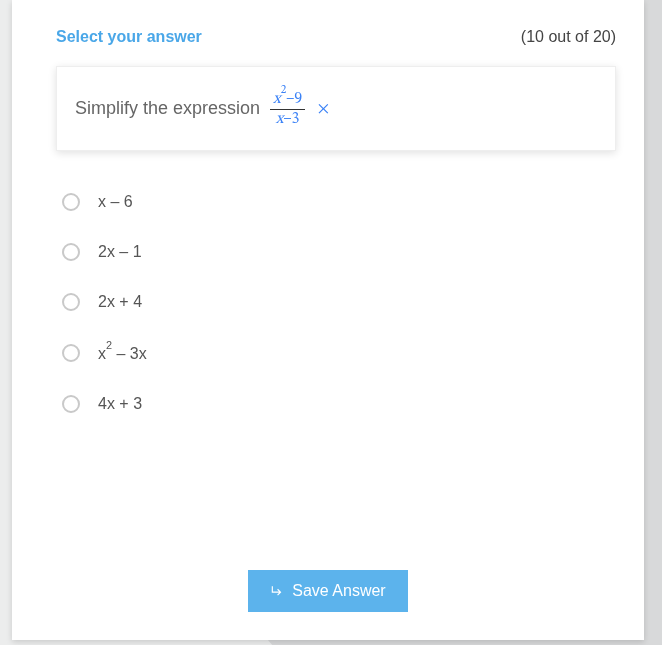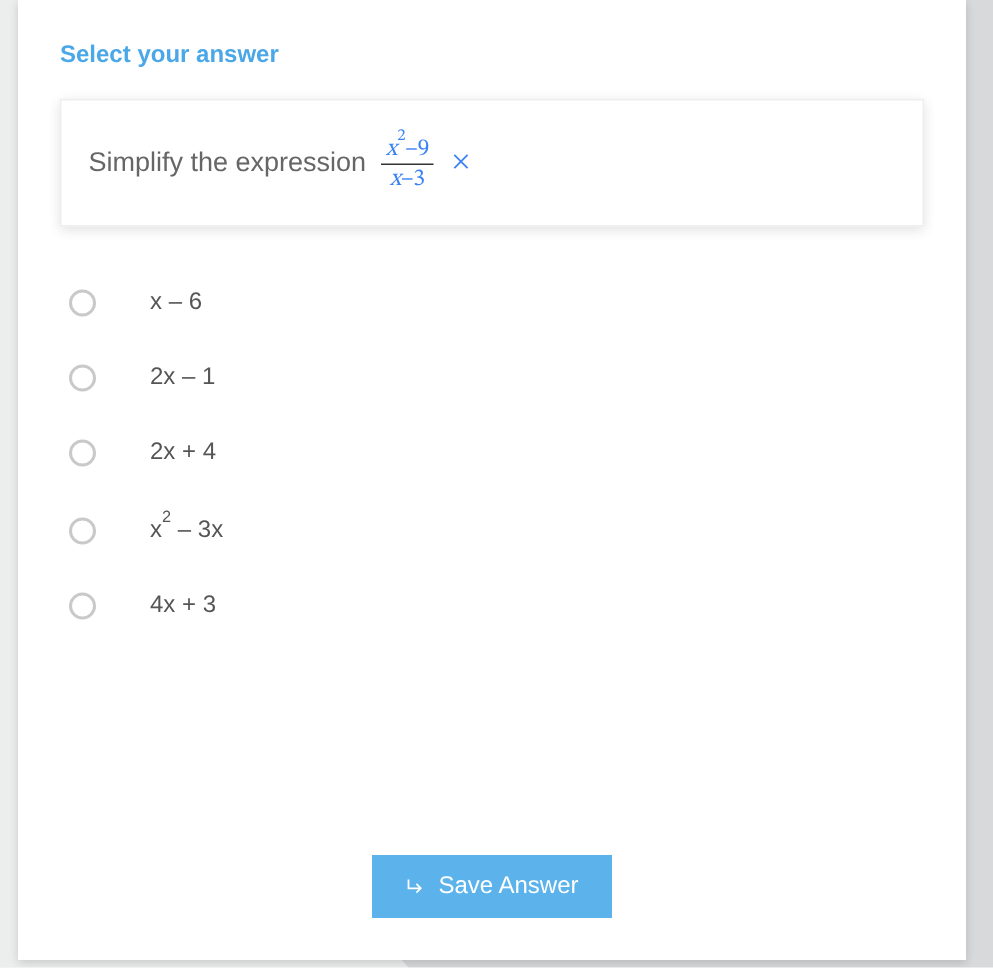--- a/index.html
+++ b/index.html
@@ -33,7 +33,7 @@
     height: 640px;
     background: #ffffff;
     box-shadow: 0 2px 6px rgba(0,0,0,0.15);
-    padding: 28px 28px 20px 28px;
+    padding: 28px 28px 20px 44px;
   }
   .header-row {
     display: flex;

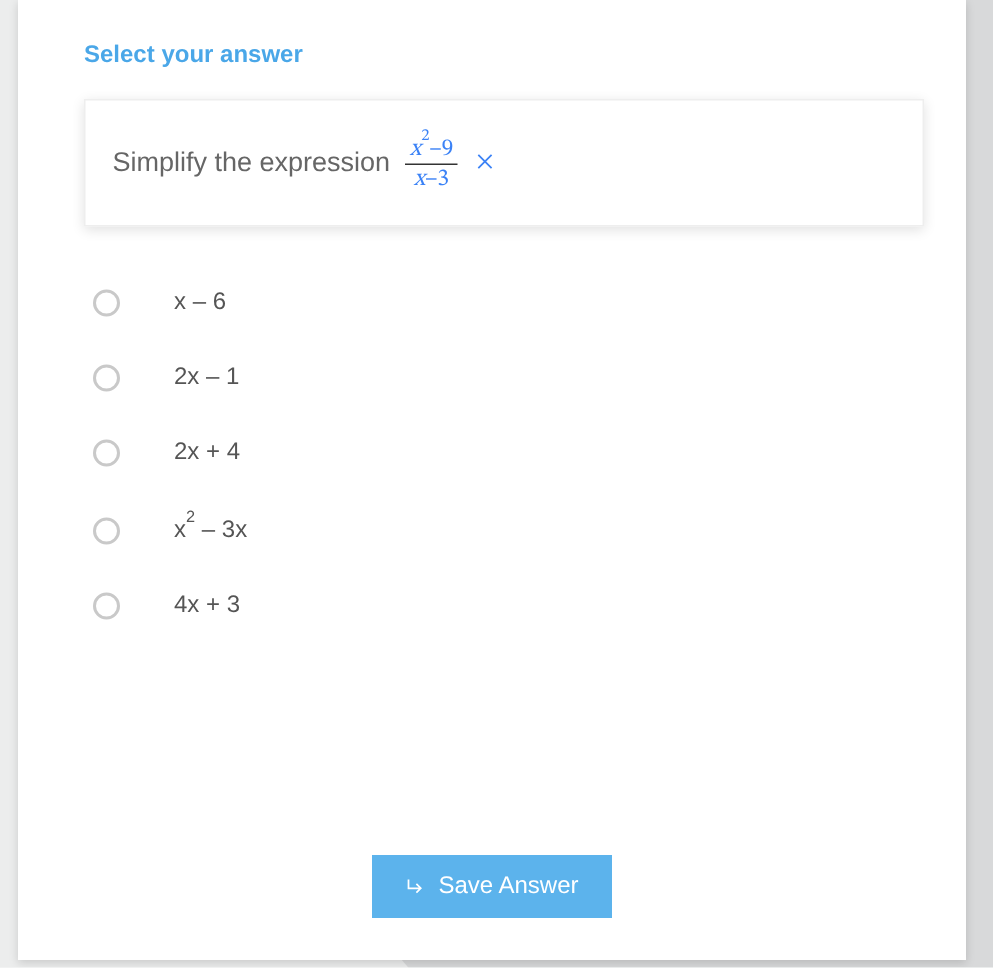--- a/index.html
+++ b/index.html
@@ -163,6 +163,7 @@
 
     <div class="header-row">
       <div class="select-label">Select your answer</div>
+      <div class="progress-label">(10 out of 20)</div>
     </div>
 
     <div class="question-box">

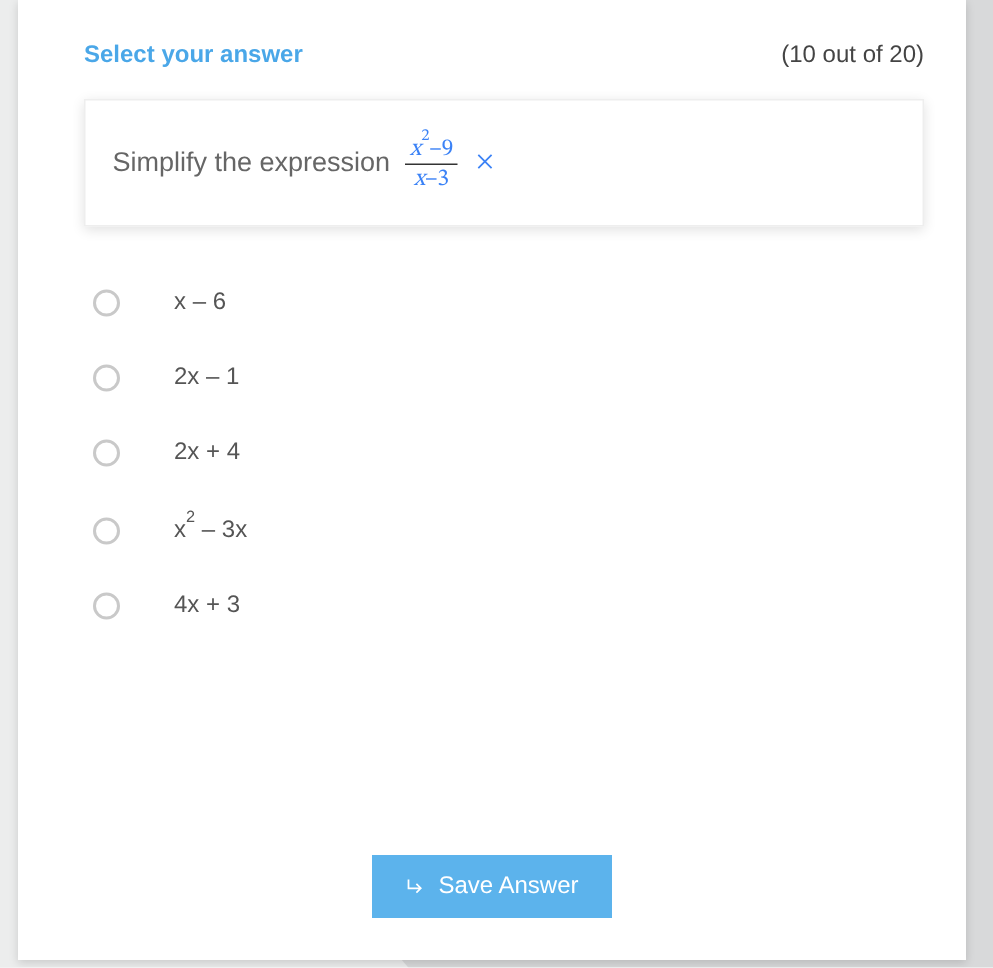--- a/index.html
+++ b/index.html
@@ -104,8 +104,8 @@
   }
   .option {
     display: flex;
-    align-items: flex-end;
-    gap: 36px;
+    align-items: center;
+    gap: 18px;
     padding: 16px 0;
     cursor: pointer;
   }

